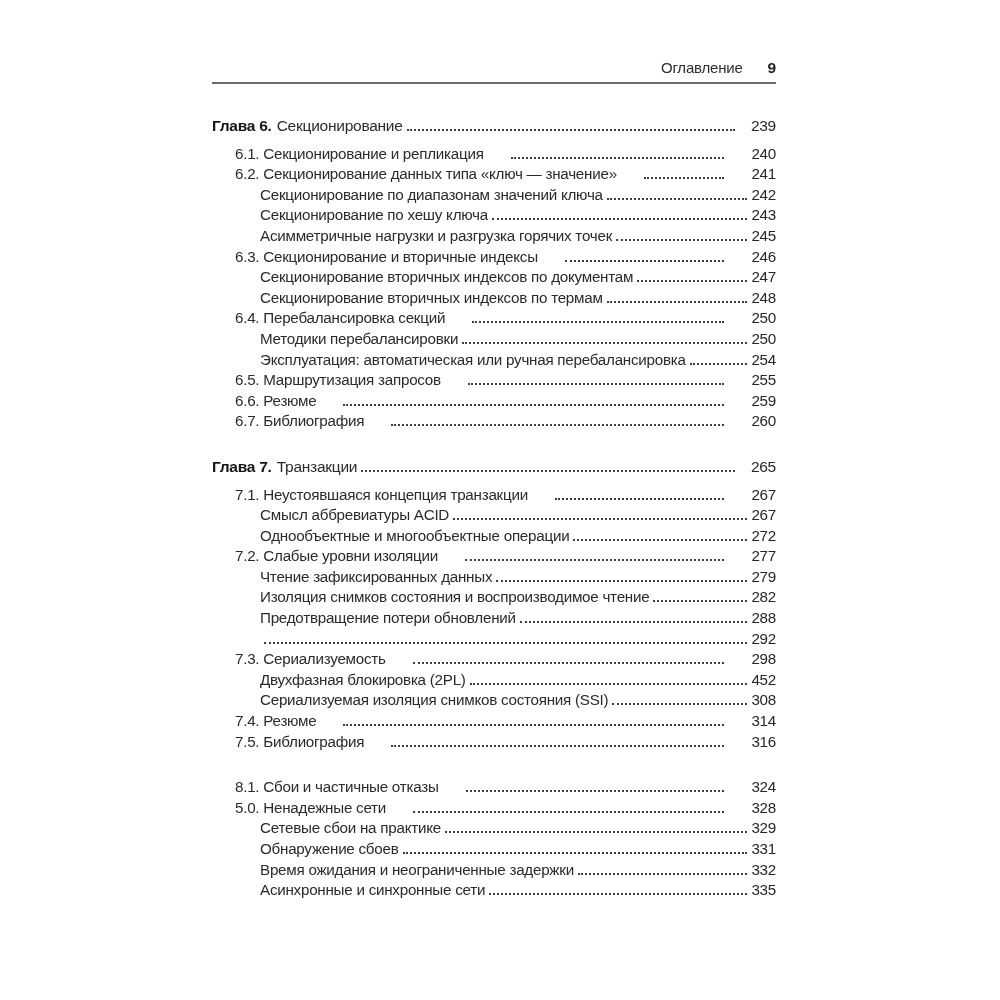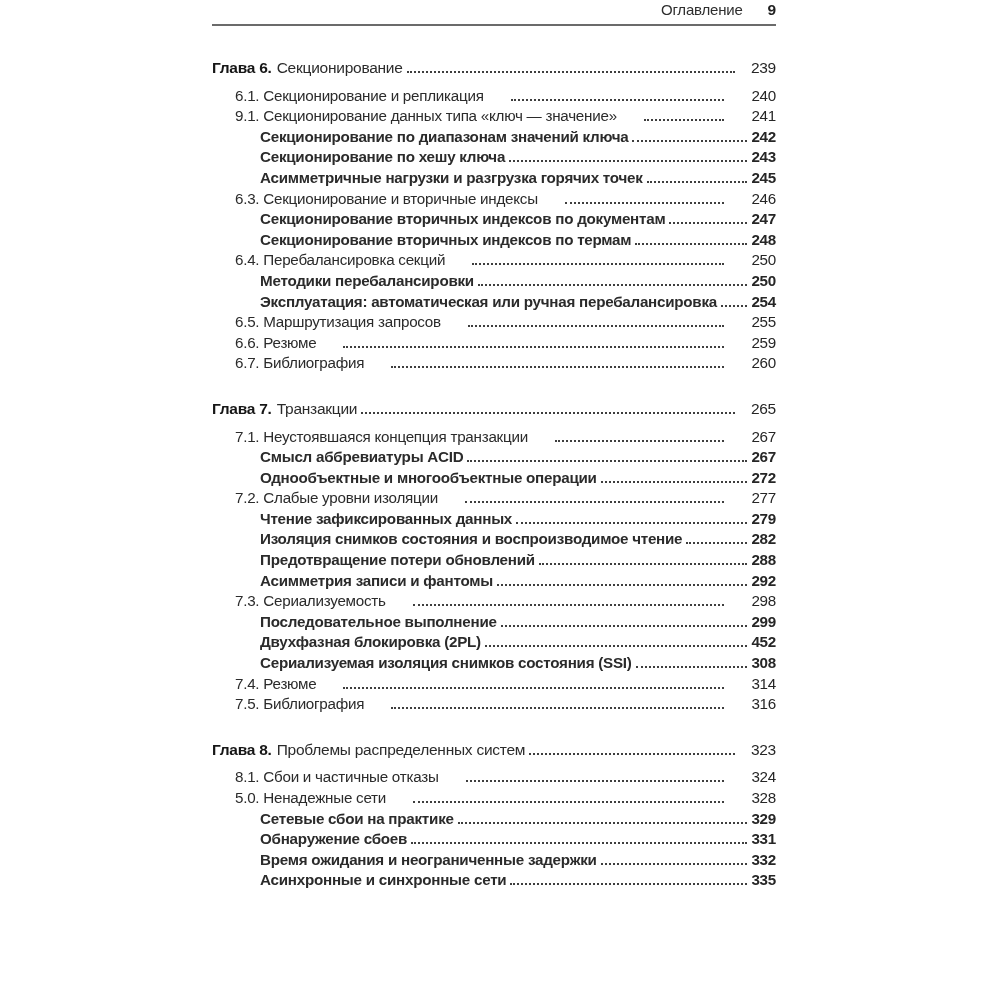--- a/index.html
+++ b/index.html
@@ -31,6 +31,7 @@
     display: flex;
     justify-content: flex-end;
     align-items: baseline;
+    padding-top: 58px;
     font-size: 15px;
     letter-spacing: -0.2px;
     line-height: 20px;

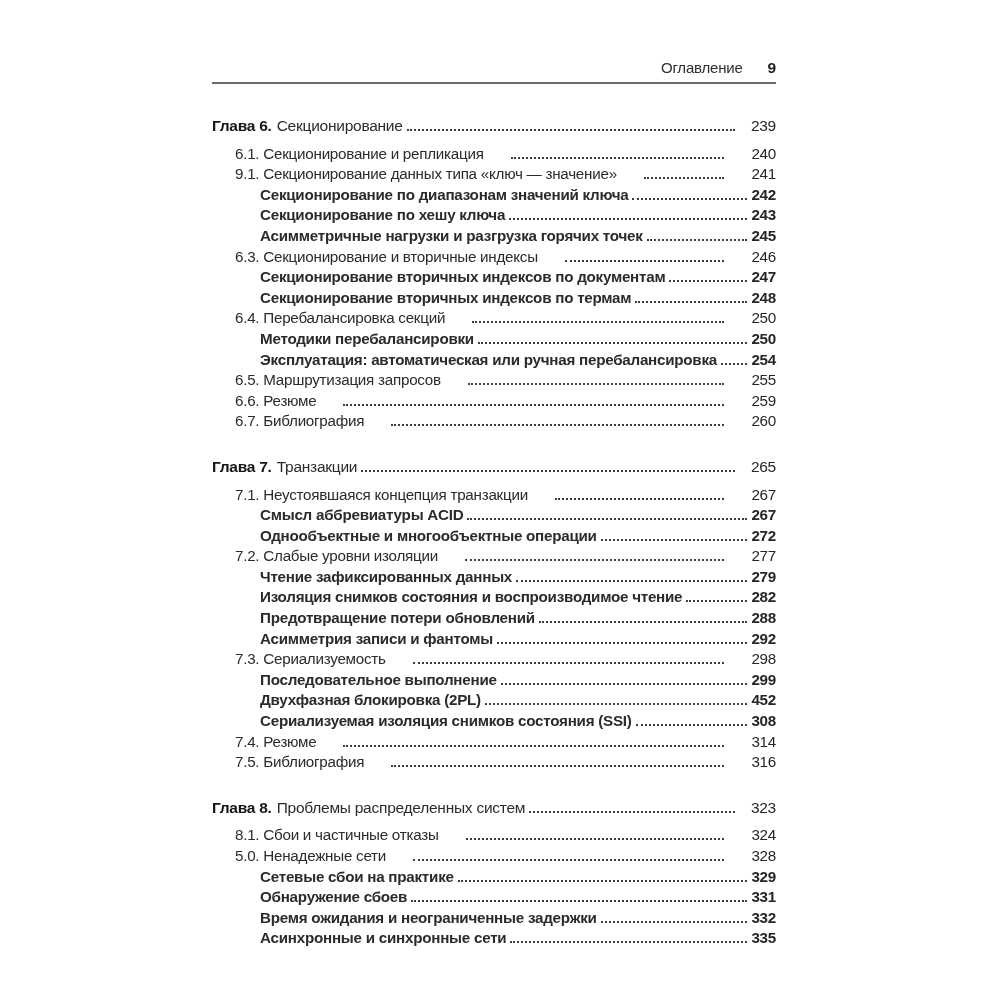--- a/index.html
+++ b/index.html
@@ -123,7 +123,7 @@
             <span class="pg">240</span>
           </div>
           <div class="row lvl1">
-            <span class="entry-text">9.1. Секционирование данных типа «ключ — значение»</span>
+            <span class="entry-text">6.2. Секционирование данных типа «ключ — значение»</span>
             <span class="leader"></span>
             <span class="pg">241</span>
           </div>

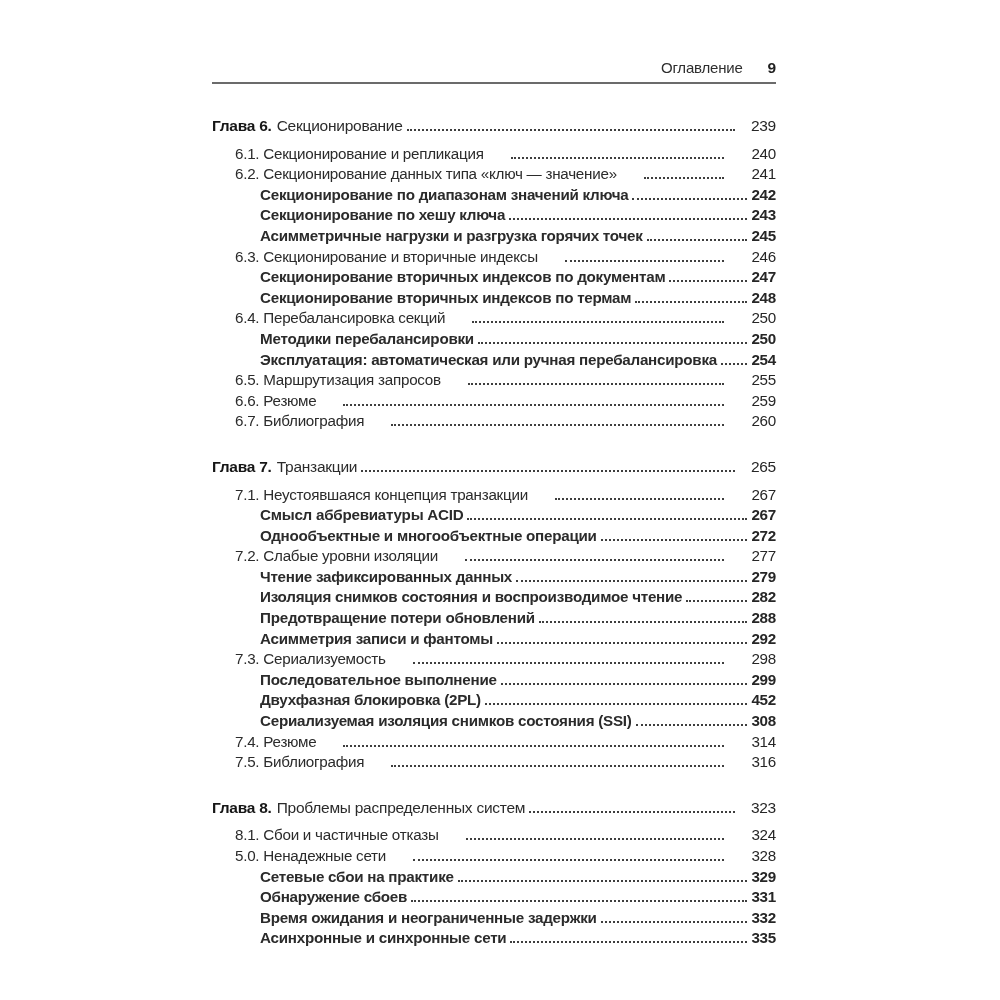--- a/index.html
+++ b/index.html
@@ -94,7 +94,7 @@
     margin-left: 15px; 
   }
   .row.lvl1 { padding-left: 23px; gap: 23px; }
-  .row.lvl2 { padding-left: 48px; font-weight: bold; }
+  .row.lvl2 { padding-left: 48px; }
 </style>
 </head>
 <body>

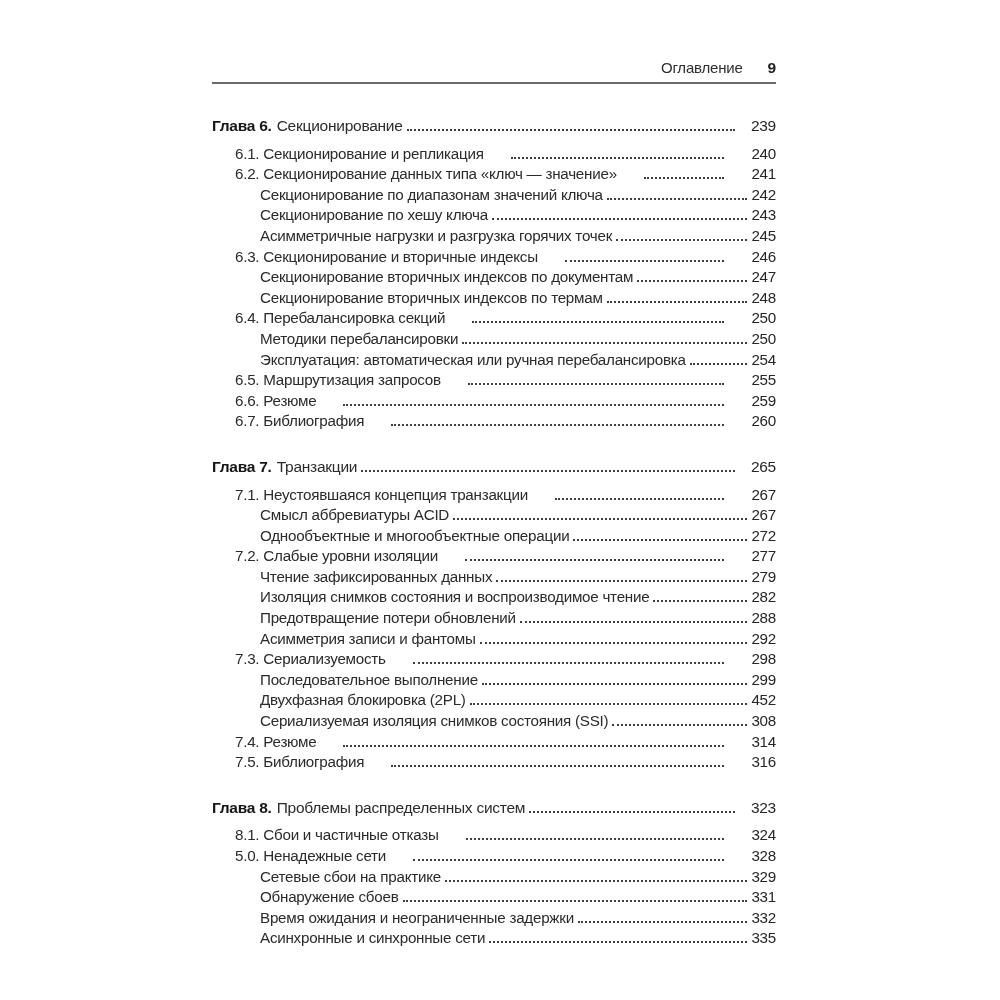--- a/index.html
+++ b/index.html
@@ -231,7 +231,6 @@
             <span class="pg">288</span>
           </div>
           <div class="row lvl2">
-            <span class="entry-text">Асимметрия записи и фантомы</span>
             <span class="leader"></span>
             <span class="pg">292</span>
           </div>

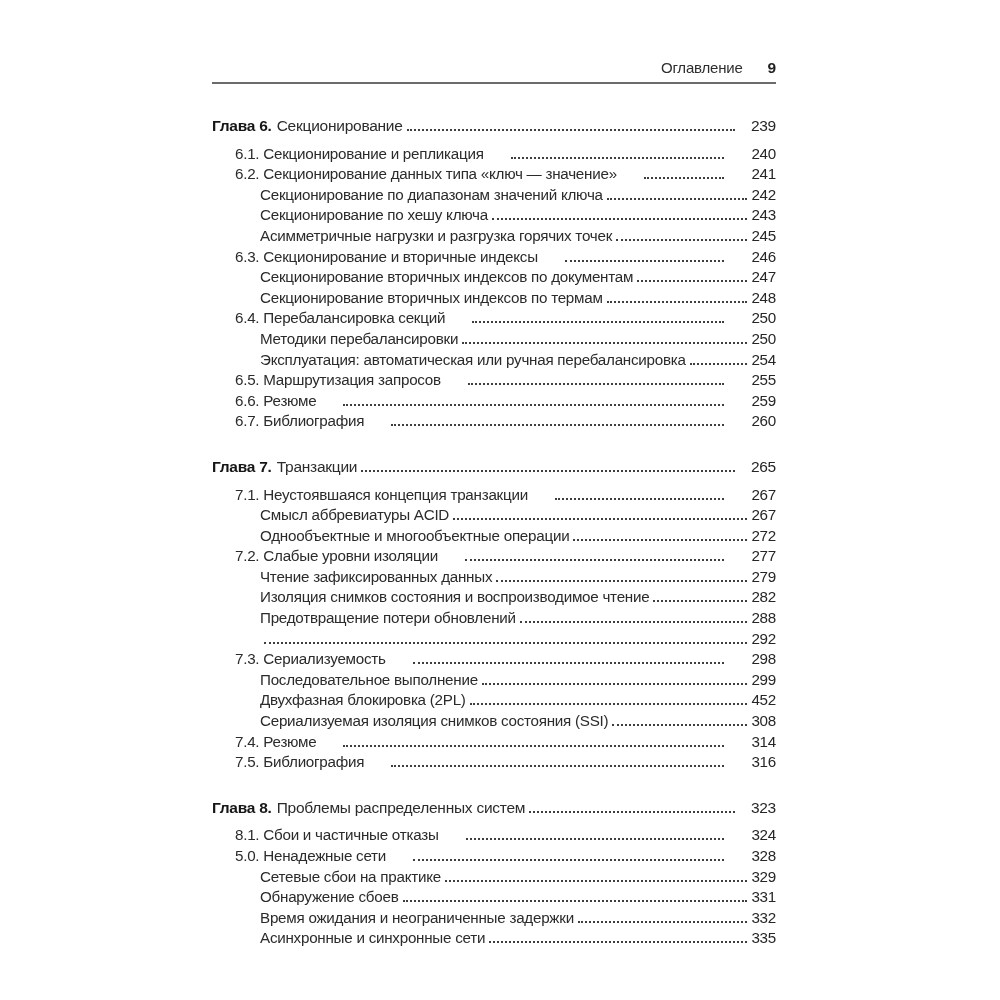--- a/index.html
+++ b/index.html
@@ -240,11 +240,6 @@
             <span class="pg">298</span>
           </div>
           <div class="row lvl2">
-            <span class="entry-text">Последовательное выполнение</span>
-            <span class="leader"></span>
-            <span class="pg">299</span>
-          </div>
-          <div class="row lvl2">
             <span class="entry-text">Двухфазная блокировка (2PL)</span>
             <span class="leader"></span>
             <span class="pg">452</span>

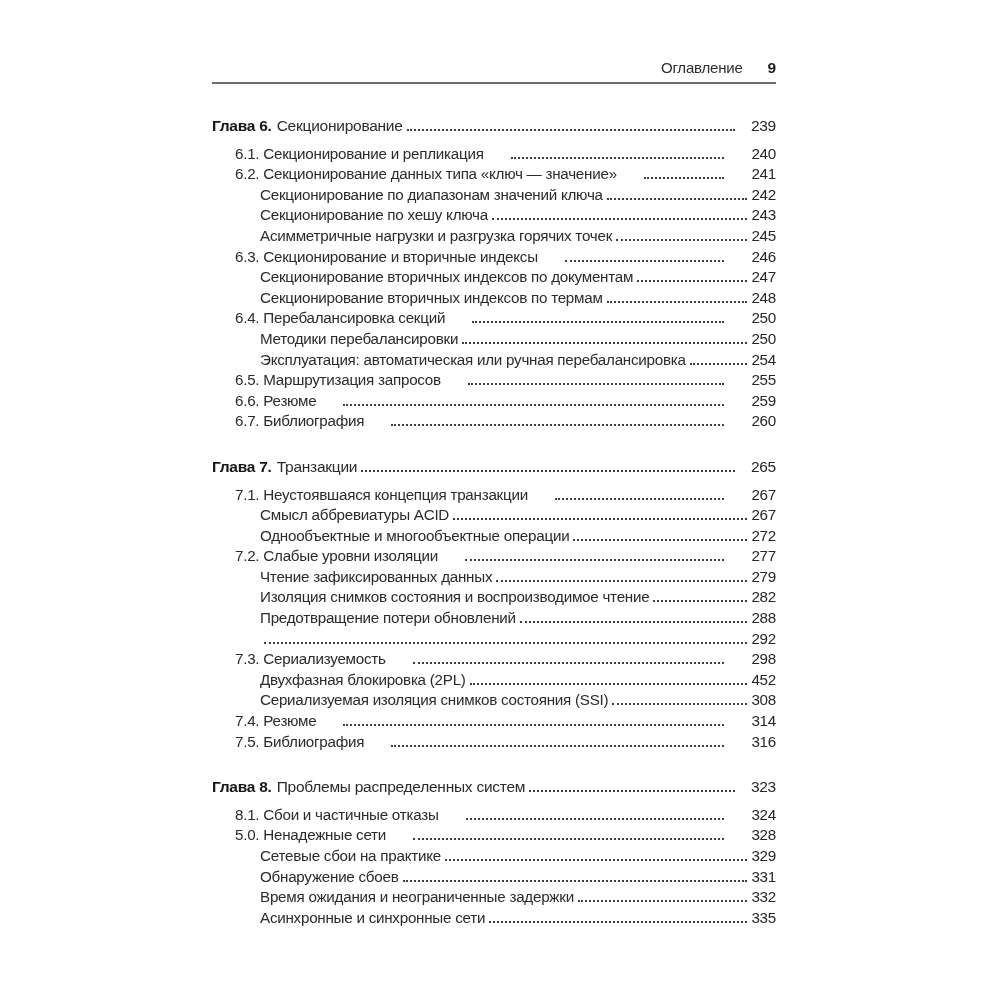--- a/index.html
+++ b/index.html
@@ -261,12 +261,6 @@
           </div>
         </div>
         <div class="chapter">
-          <div class="row heading">
-            <span class="chapter-label">Глава 8.</span>
-            <span class="chapter-title">Проблемы распределенных систем</span>
-            <span class="leader"></span>
-            <span class="pg">323</span>
-          </div>
           <div class="row lvl1">
             <span class="entry-text">8.1. Сбои и частичные отказы</span>
             <span class="leader"></span>

